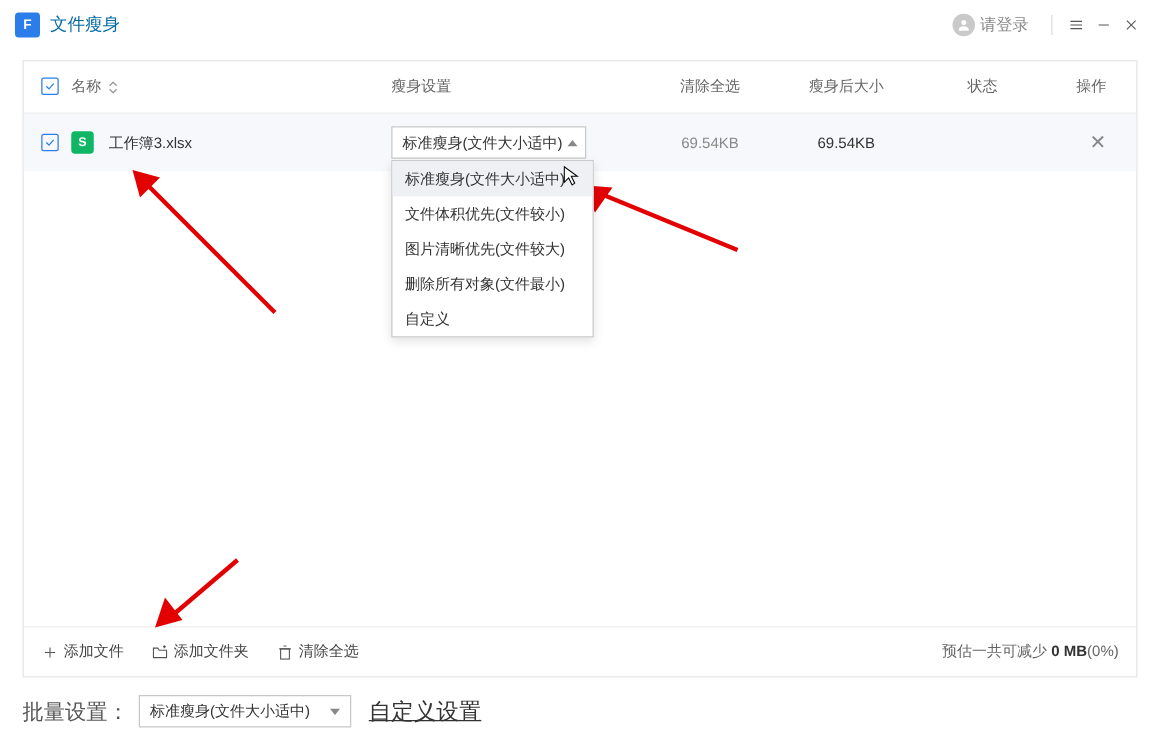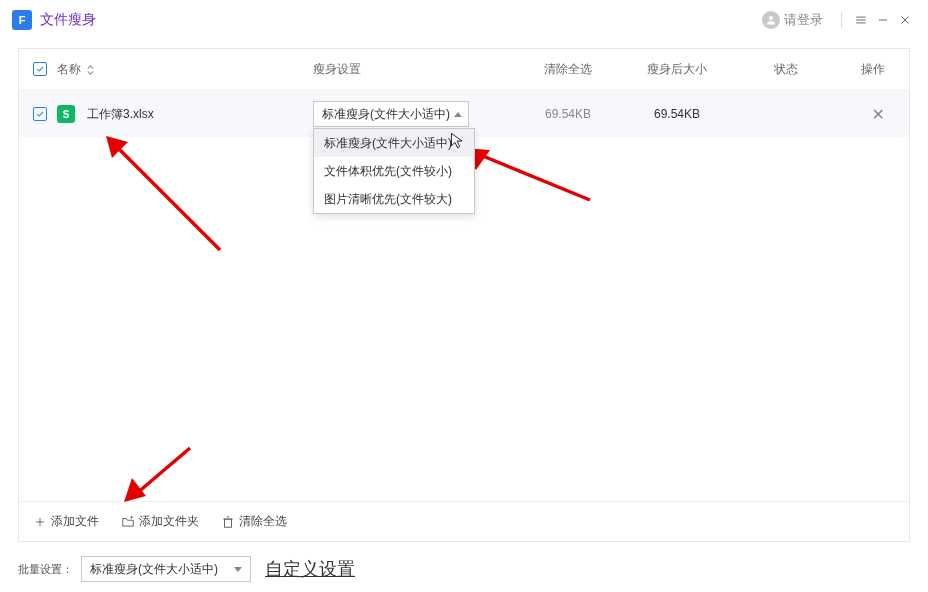--- a/index.html
+++ b/index.html
@@ -8,7 +8,7 @@
 
 .titlebar { display: flex; align-items: center; height: 40px; padding: 0 12px; }
 .app-logo { width: 20px; height: 20px; background: #2b7de9; border-radius: 3px; display: flex; align-items: center; justify-content: center; color: #fff; font-size: 11px; font-weight: bold; margin-right: 8px; }
-.app-title { font-size: 14px; color: #6d28d9; }
+.app-title { font-size: 14px; color: #0369a1; }
 .titlebar-spacer { flex: 1; }
 .login-area { display: flex; align-items: flex-end; color: #888; font-size: 13px; margin-right: 10px; cursor: pointer; }
 .avatar { width: 18px; height: 18px; border-radius: 50%; background: #c9c9c9; margin-right: 4px; display: flex; align-items: center; justify-content: center; }

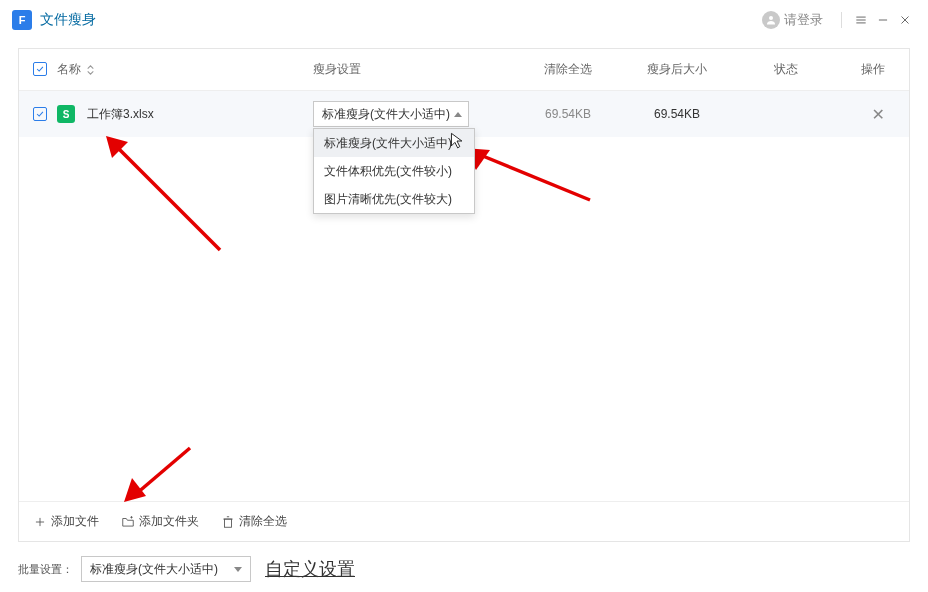--- a/index.html
+++ b/index.html
@@ -159,6 +159,7 @@
             <div class="dropdown-item hover">标准瘦身(文件大小适中)</div>
             <div class="dropdown-item">文件体积优先(文件较小)</div>
             <div class="dropdown-item">图片清晰优先(文件较大)</div>
+            <div class="dropdown-item">删除所有对象(文件最小)</div>
           </div>
         </div>
       </div>

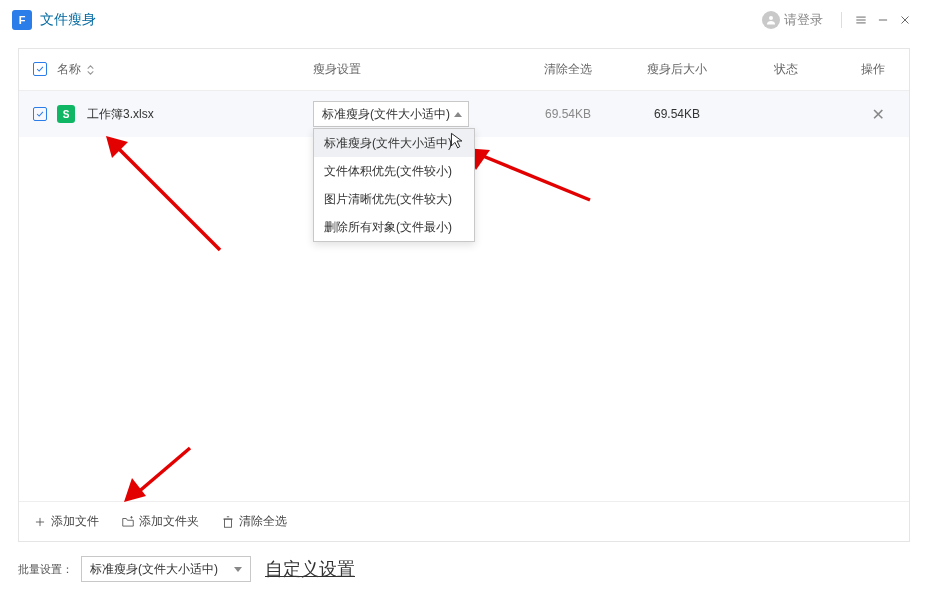--- a/index.html
+++ b/index.html
@@ -160,6 +160,7 @@
             <div class="dropdown-item">文件体积优先(文件较小)</div>
             <div class="dropdown-item">图片清晰优先(文件较大)</div>
             <div class="dropdown-item">删除所有对象(文件最小)</div>
+            <div class="dropdown-item">自定义</div>
           </div>
         </div>
       </div>

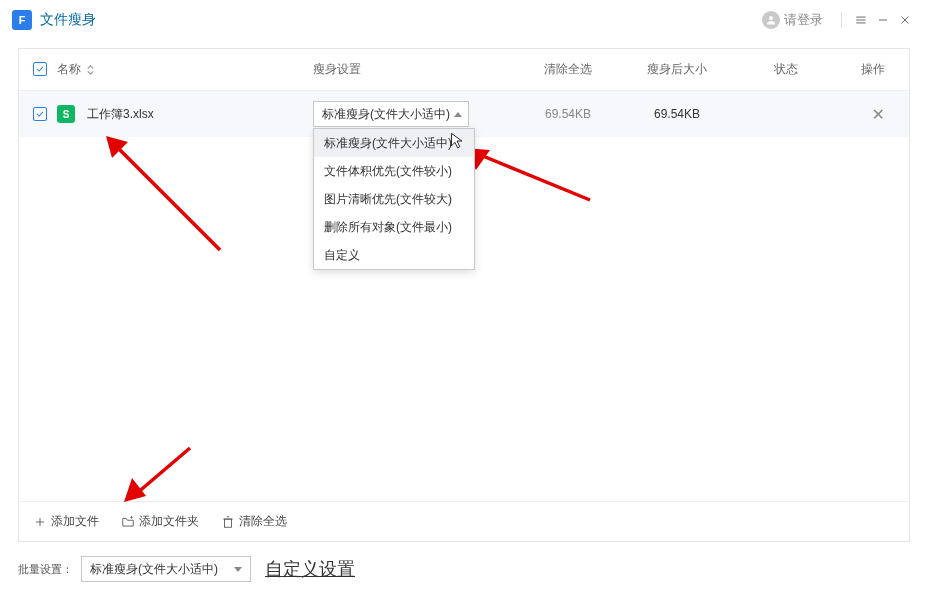--- a/index.html
+++ b/index.html
@@ -198,6 +198,9 @@
       <span>清除全选</span>
     </div>
     <div class="footer-spacer"></div>
+    <div class="estimate">
+      <span>预估一共可减少 </span><b>0 MB</b><span>(0%)</span>
+    </div>
   </div>
 </div>
 

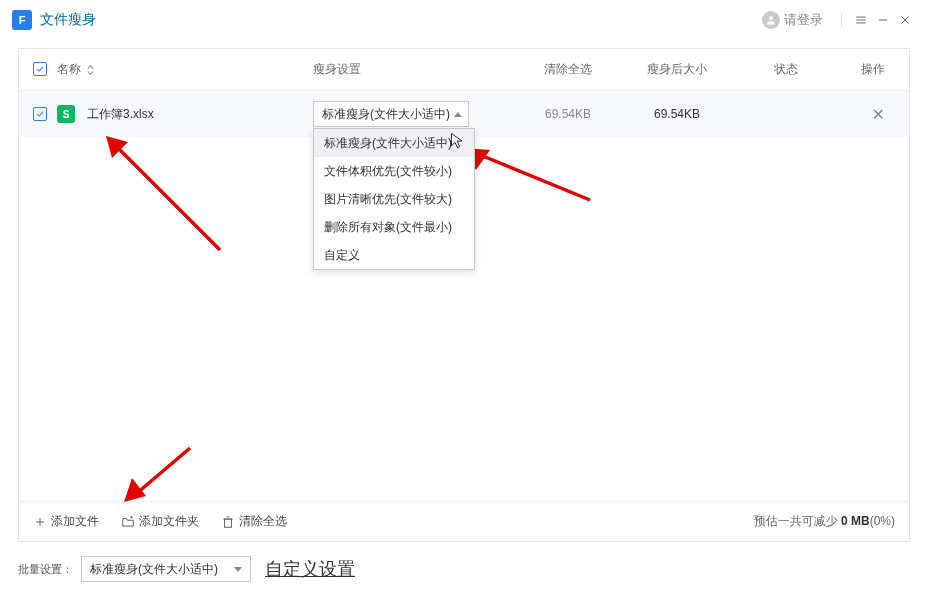--- a/index.html
+++ b/index.html
@@ -61,7 +61,7 @@
 
 
 .batch-row { display: flex; align-items: center; height: 42px; padding: 0 18px; margin-top: 6px; }
-.batch-label { color: #555; font-size: 11px; margin-right: 8px; }
+.batch-label { color: #555; font-size: 17px; margin-right: 8px; }
 .batch-select { width: 170px; height: 26px; border: 1px solid #c8c8c8; display: flex; align-items: center; padding: 0 8px; font-size: 12px; color: #333; cursor: pointer; margin-right: 14px; }
 .batch-select .arrow-dn { margin-left: auto; width: 0; height: 0; border-left: 4px solid transparent; border-right: 4px solid transparent; border-top: 5px solid #888; }
 .link-underline { color: #333; text-decoration: underline; font-size: 18px; cursor: pointer; }

